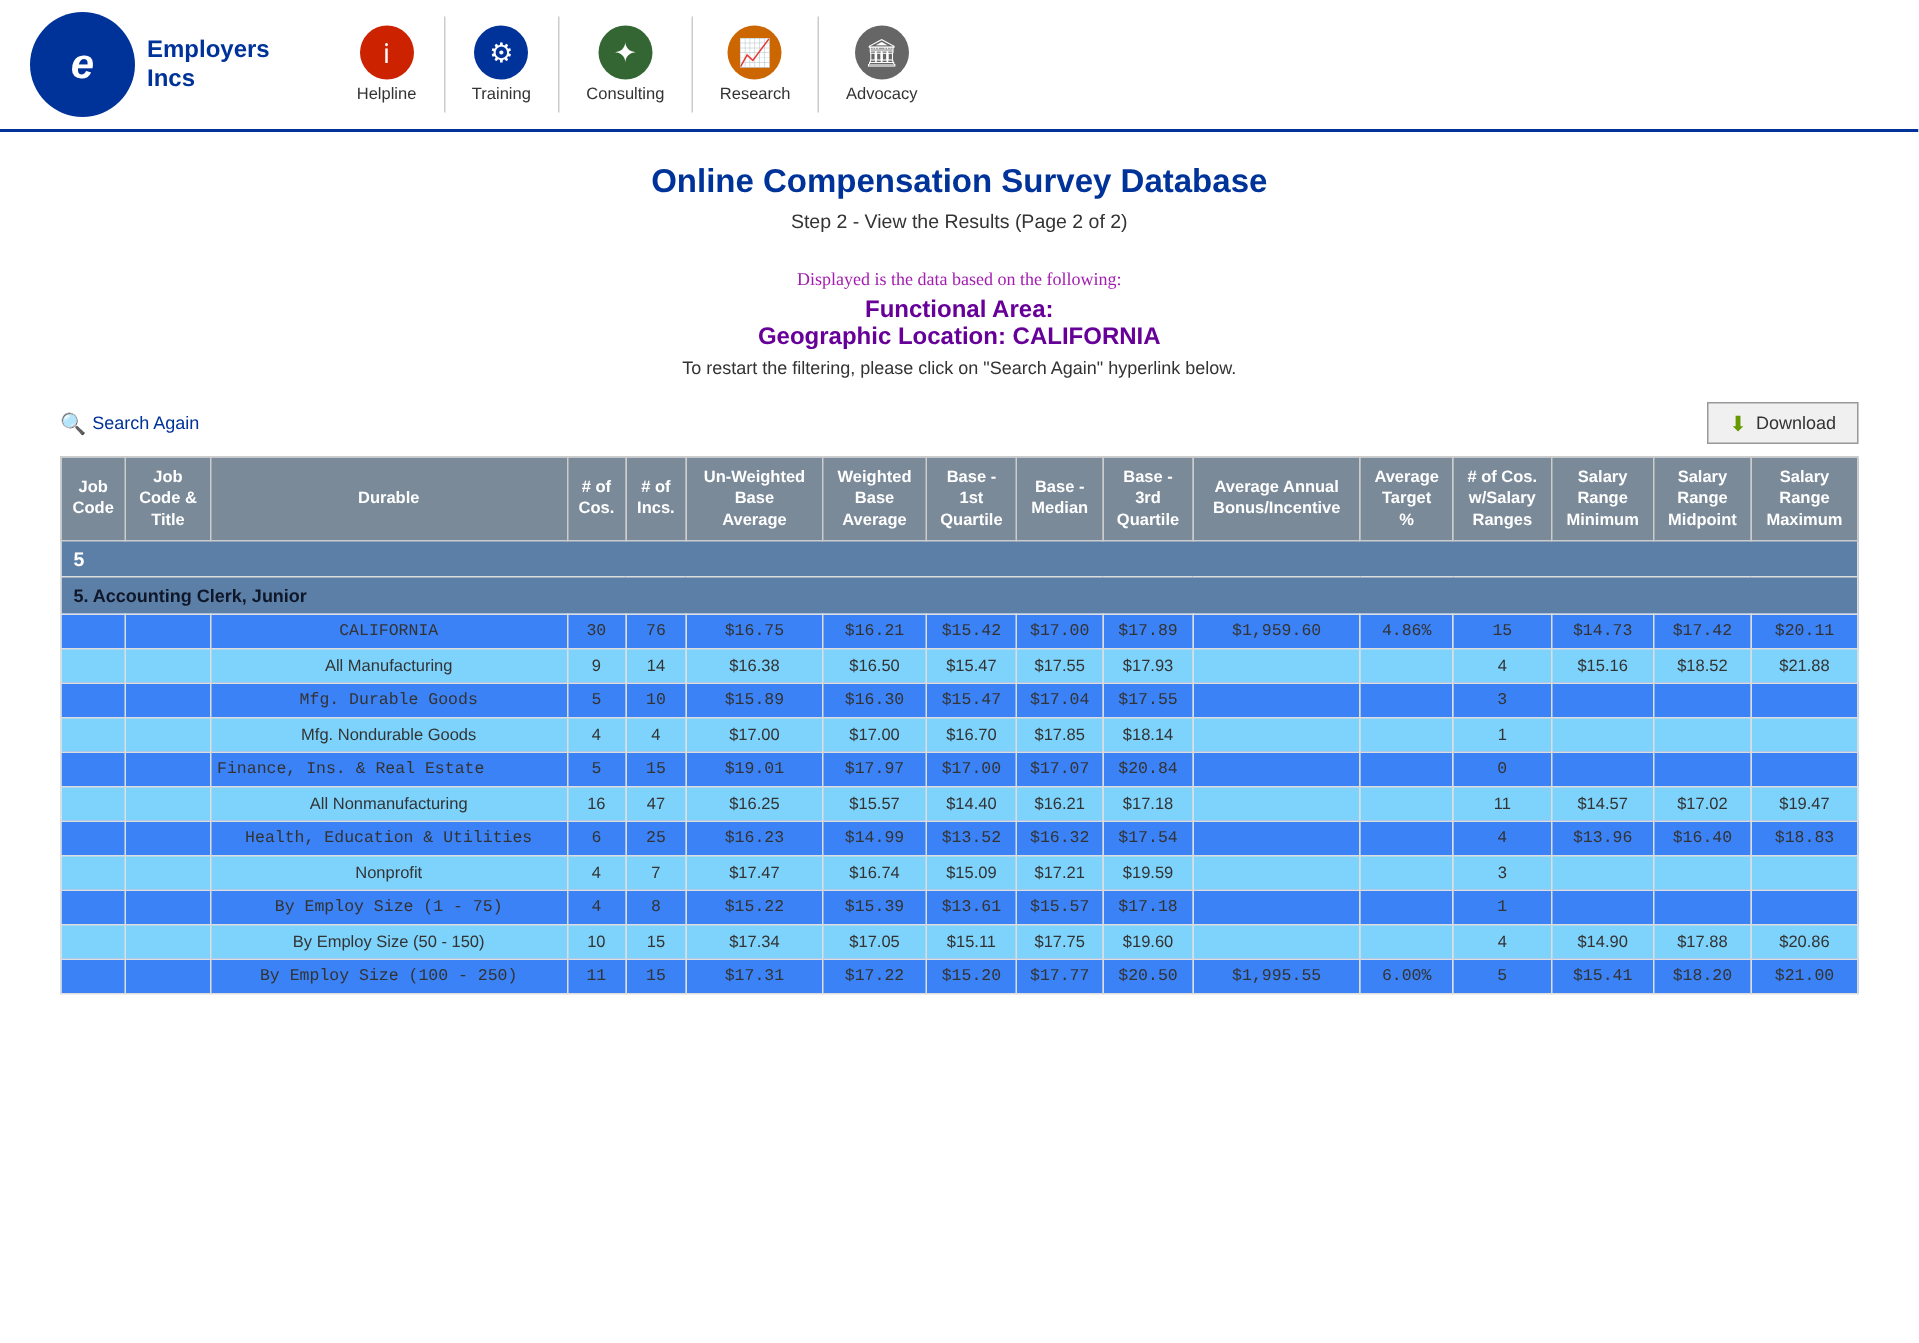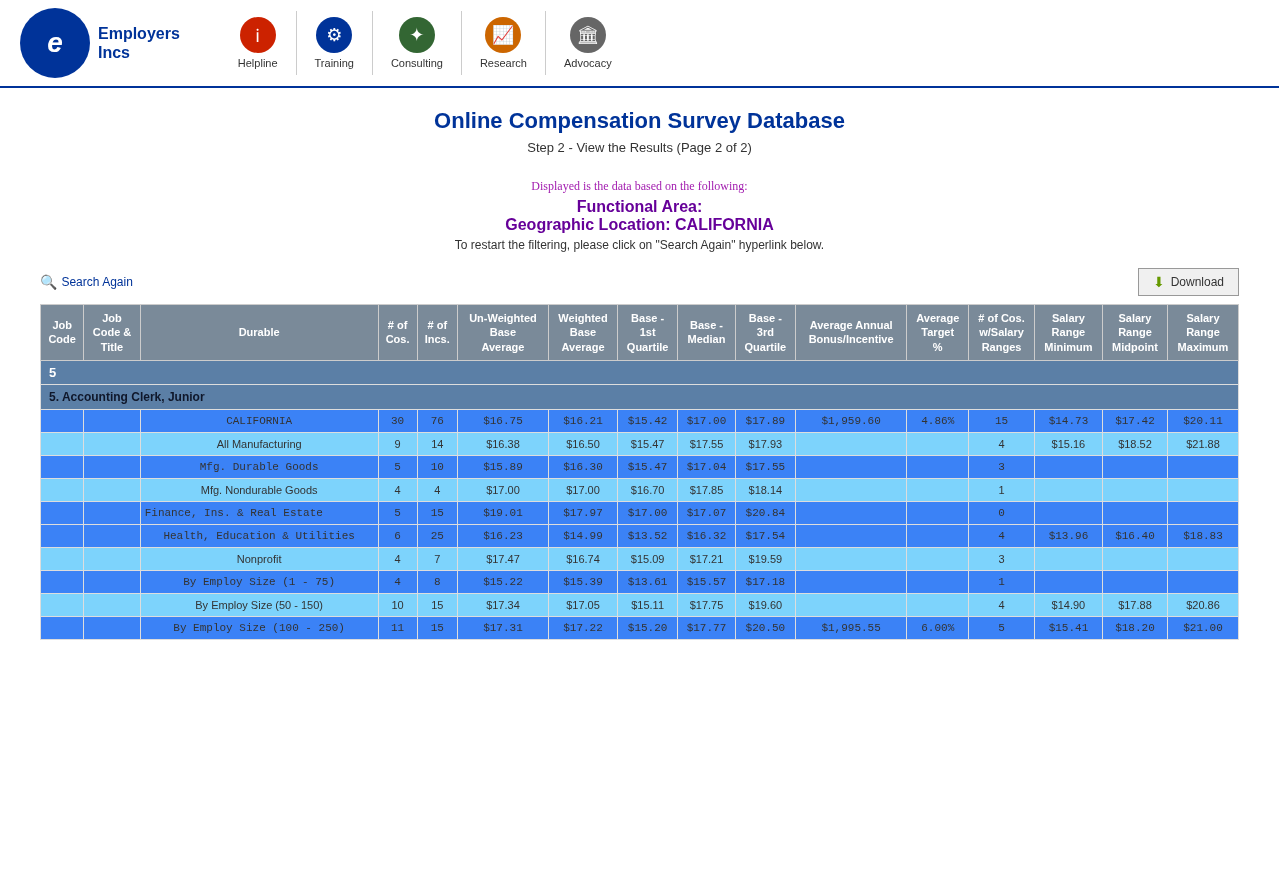--- a/index.html
+++ b/index.html
@@ -225,6 +225,24 @@
           <td></td>
           <td></td>
         </tr>
+        <tr class="row-even">
+          <td></td>
+          <td></td>
+          <td style="text-align: center;">All Nonmanufacturing</td>
+          <td>16</td>
+          <td>47</td>
+          <td>$16.25</td>
+          <td>$15.57</td>
+          <td>$14.40</td>
+          <td>$16.21</td>
+          <td>$17.18</td>
+          <td></td>
+          <td></td>
+          <td>11</td>
+          <td>$14.57</td>
+          <td>$17.02</td>
+          <td>$19.47</td>
+        </tr>
         <tr class="row-odd">
           <td></td>
           <td></td>

